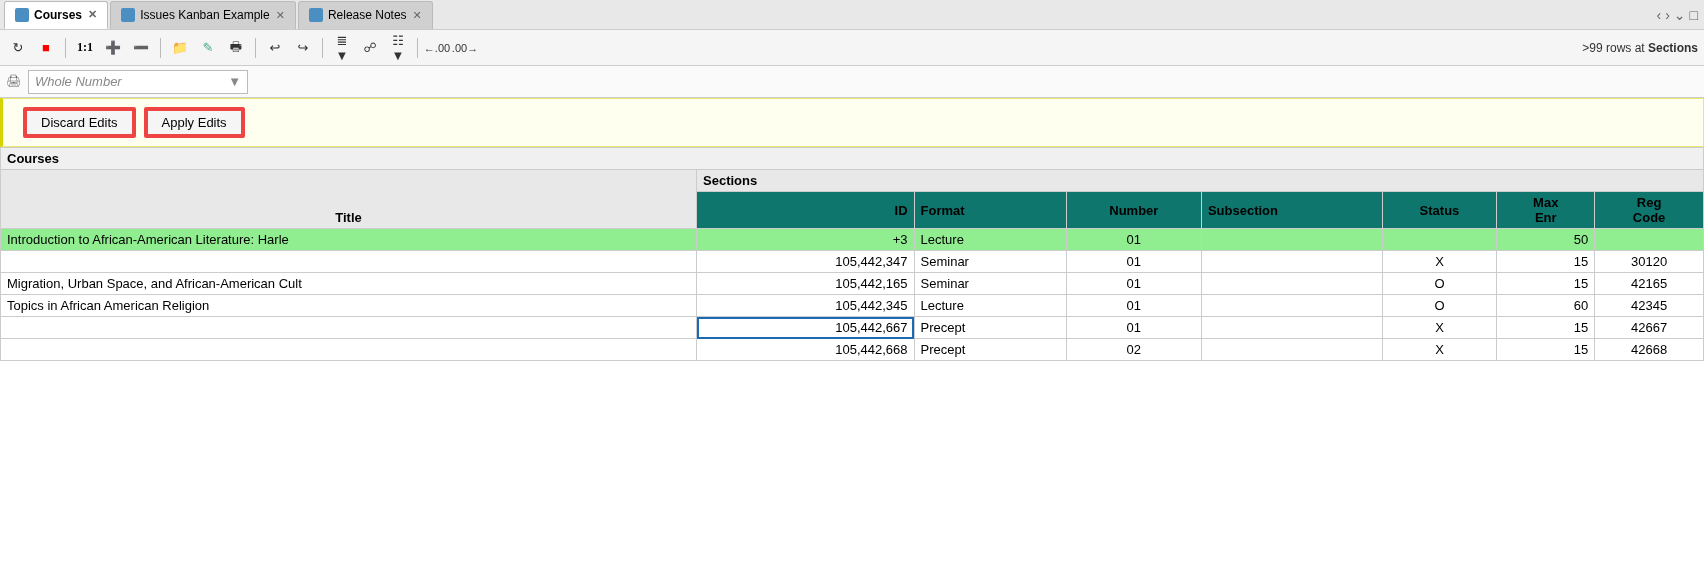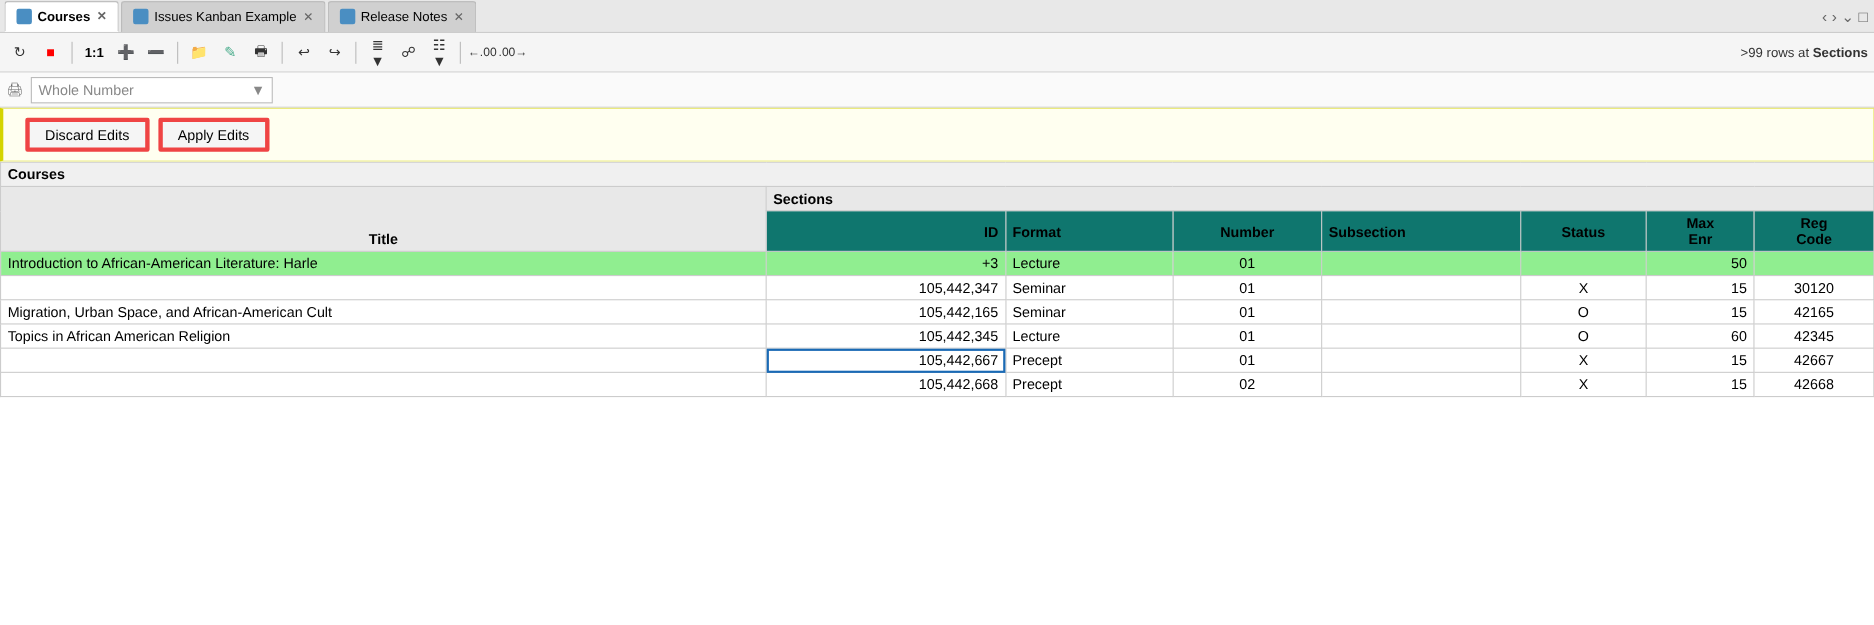--- a/index.html
+++ b/index.html
@@ -225,7 +225,7 @@
   <button class="toolbar-btn" title="Refresh">↻</button>
   <button class="toolbar-btn" title="Stop" style="color:red;">■</button>
   <span class="toolbar-sep"></span>
-  <span style="font-size:12px;font-weight:bold;padding:0 4px;">1:1</span>
+  <span style="font-size:12px;font-weight:bold;padding:0 4px;font-family:Liberation Serif, serif;">1:1</span>
   <button class="toolbar-btn" title="Zoom In">➕</button>
   <button class="toolbar-btn" title="Zoom Out">➖</button>
   <span class="toolbar-sep"></span>

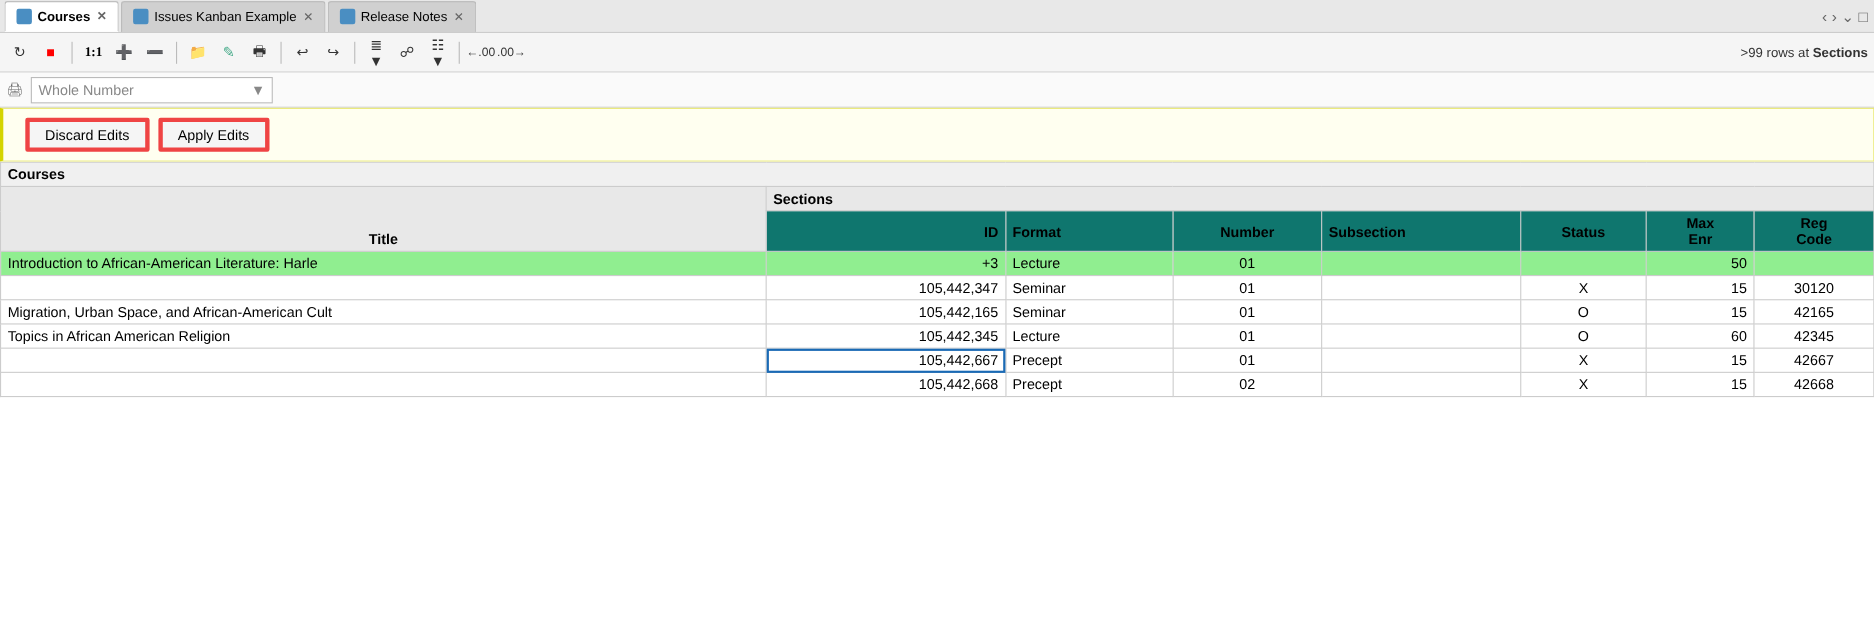--- a/index.html
+++ b/index.html
@@ -118,6 +118,7 @@
       display: flex;
       align-items: center;
       justify-content: space-between;
+      font-style: italic;
     }
 
     

